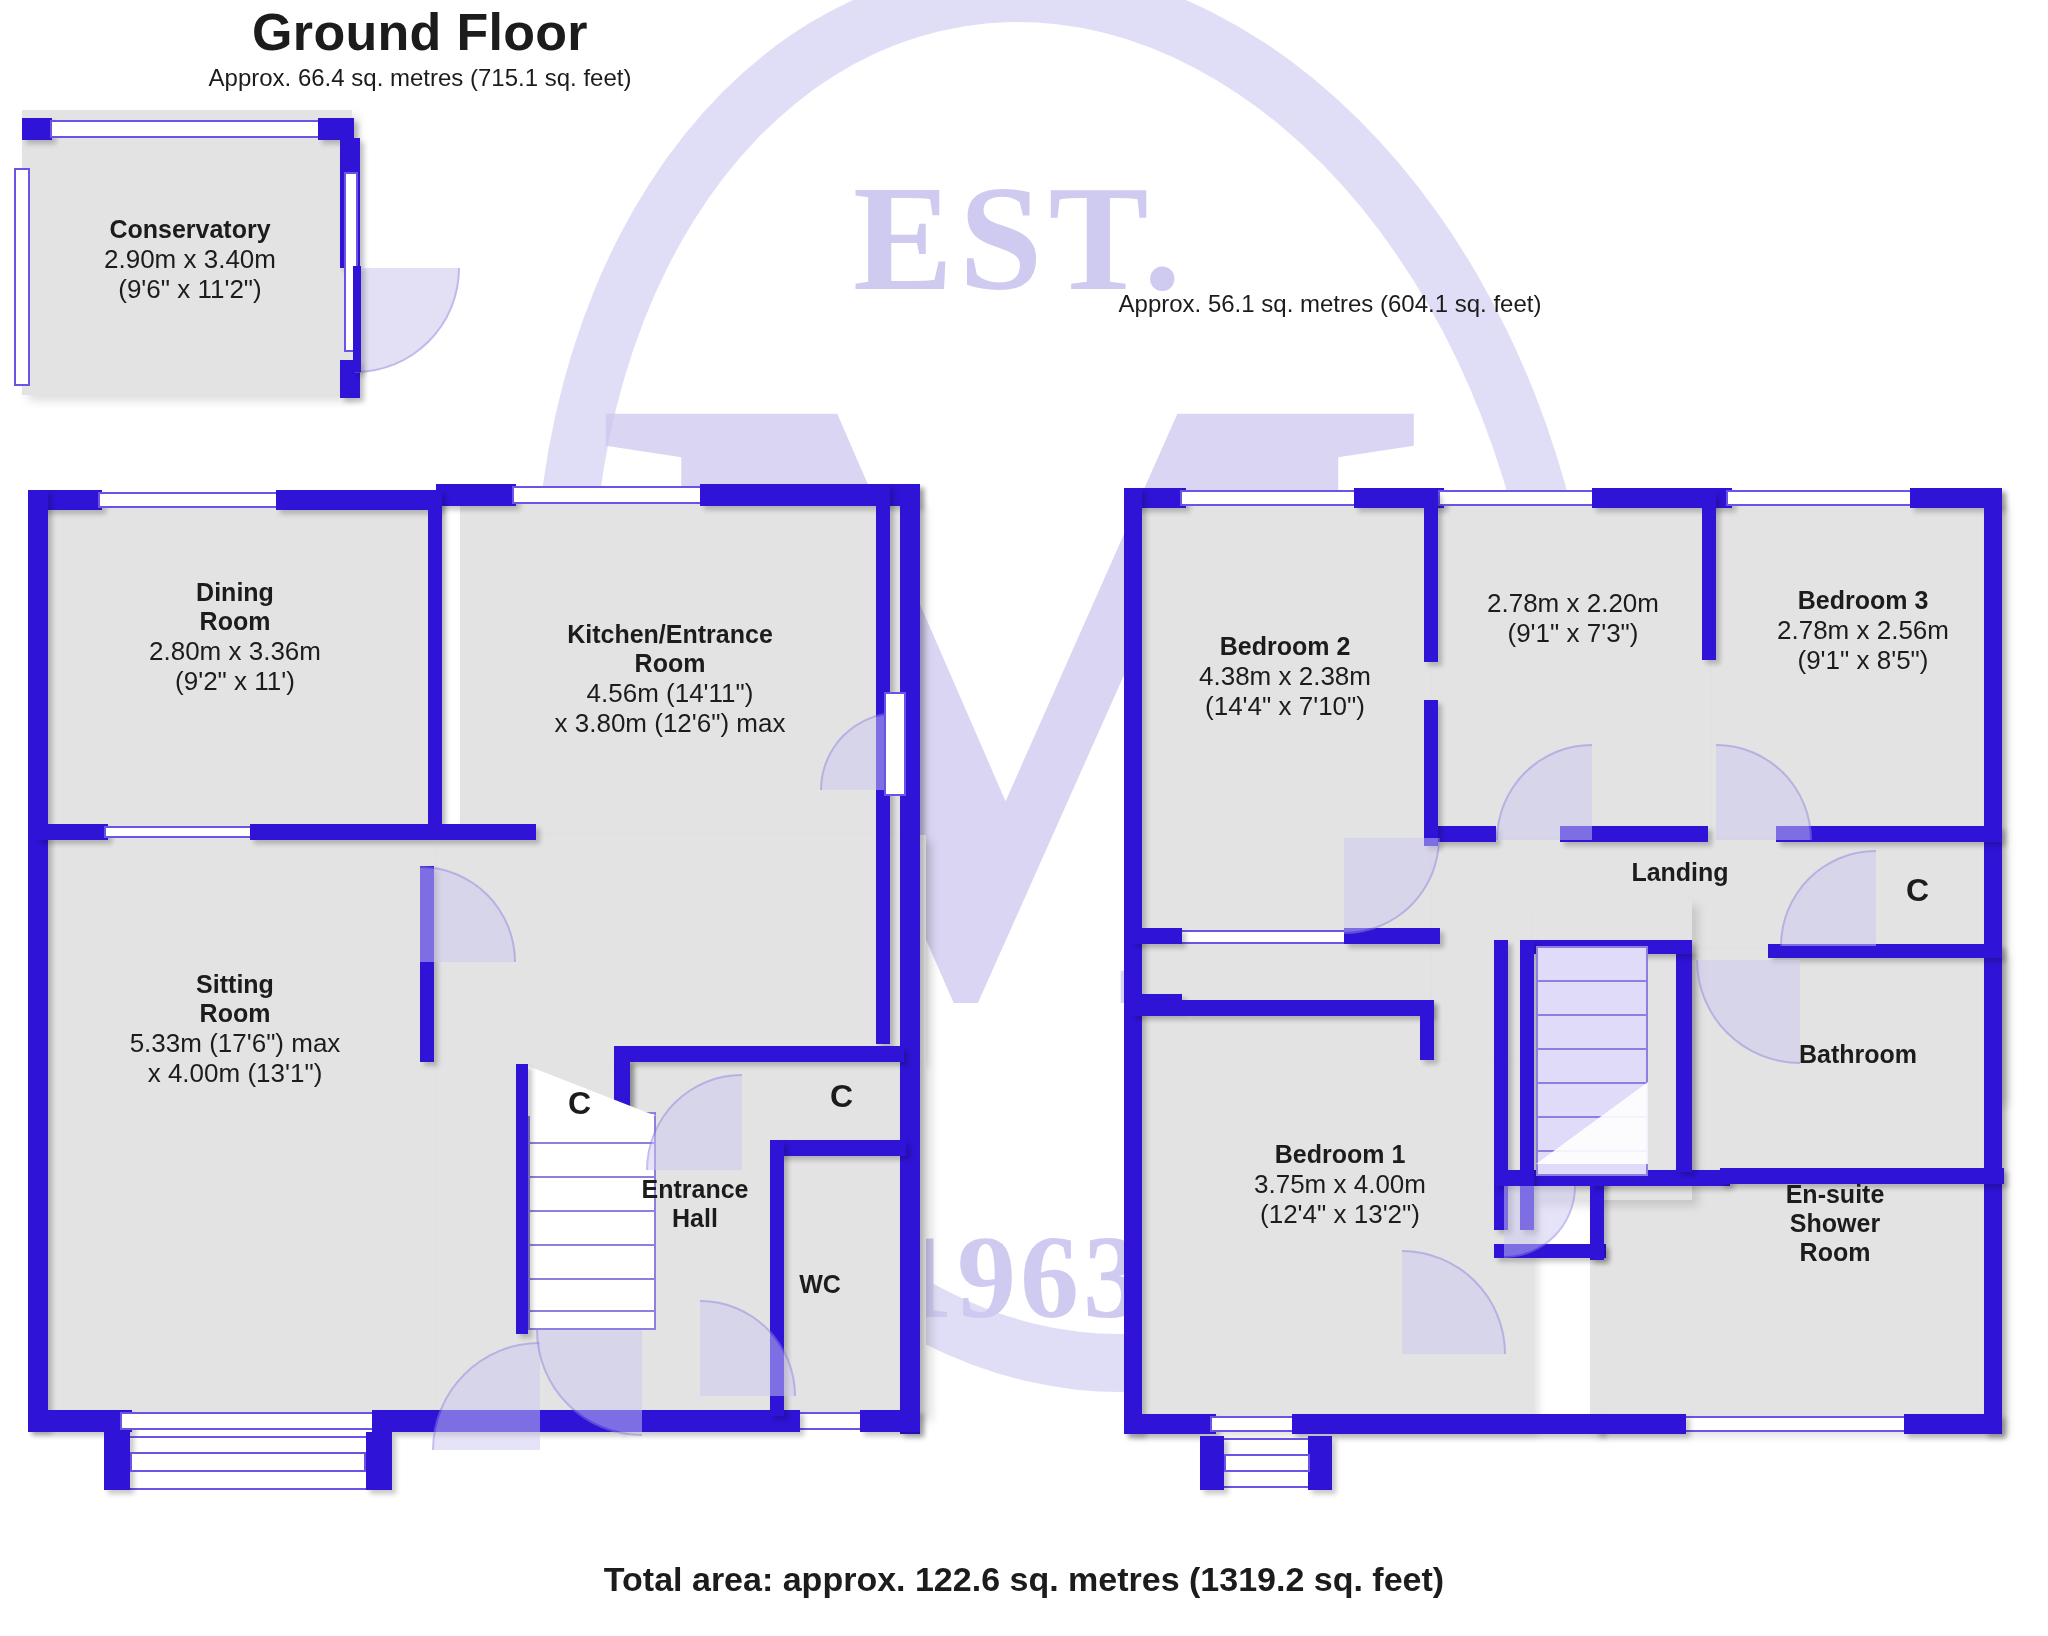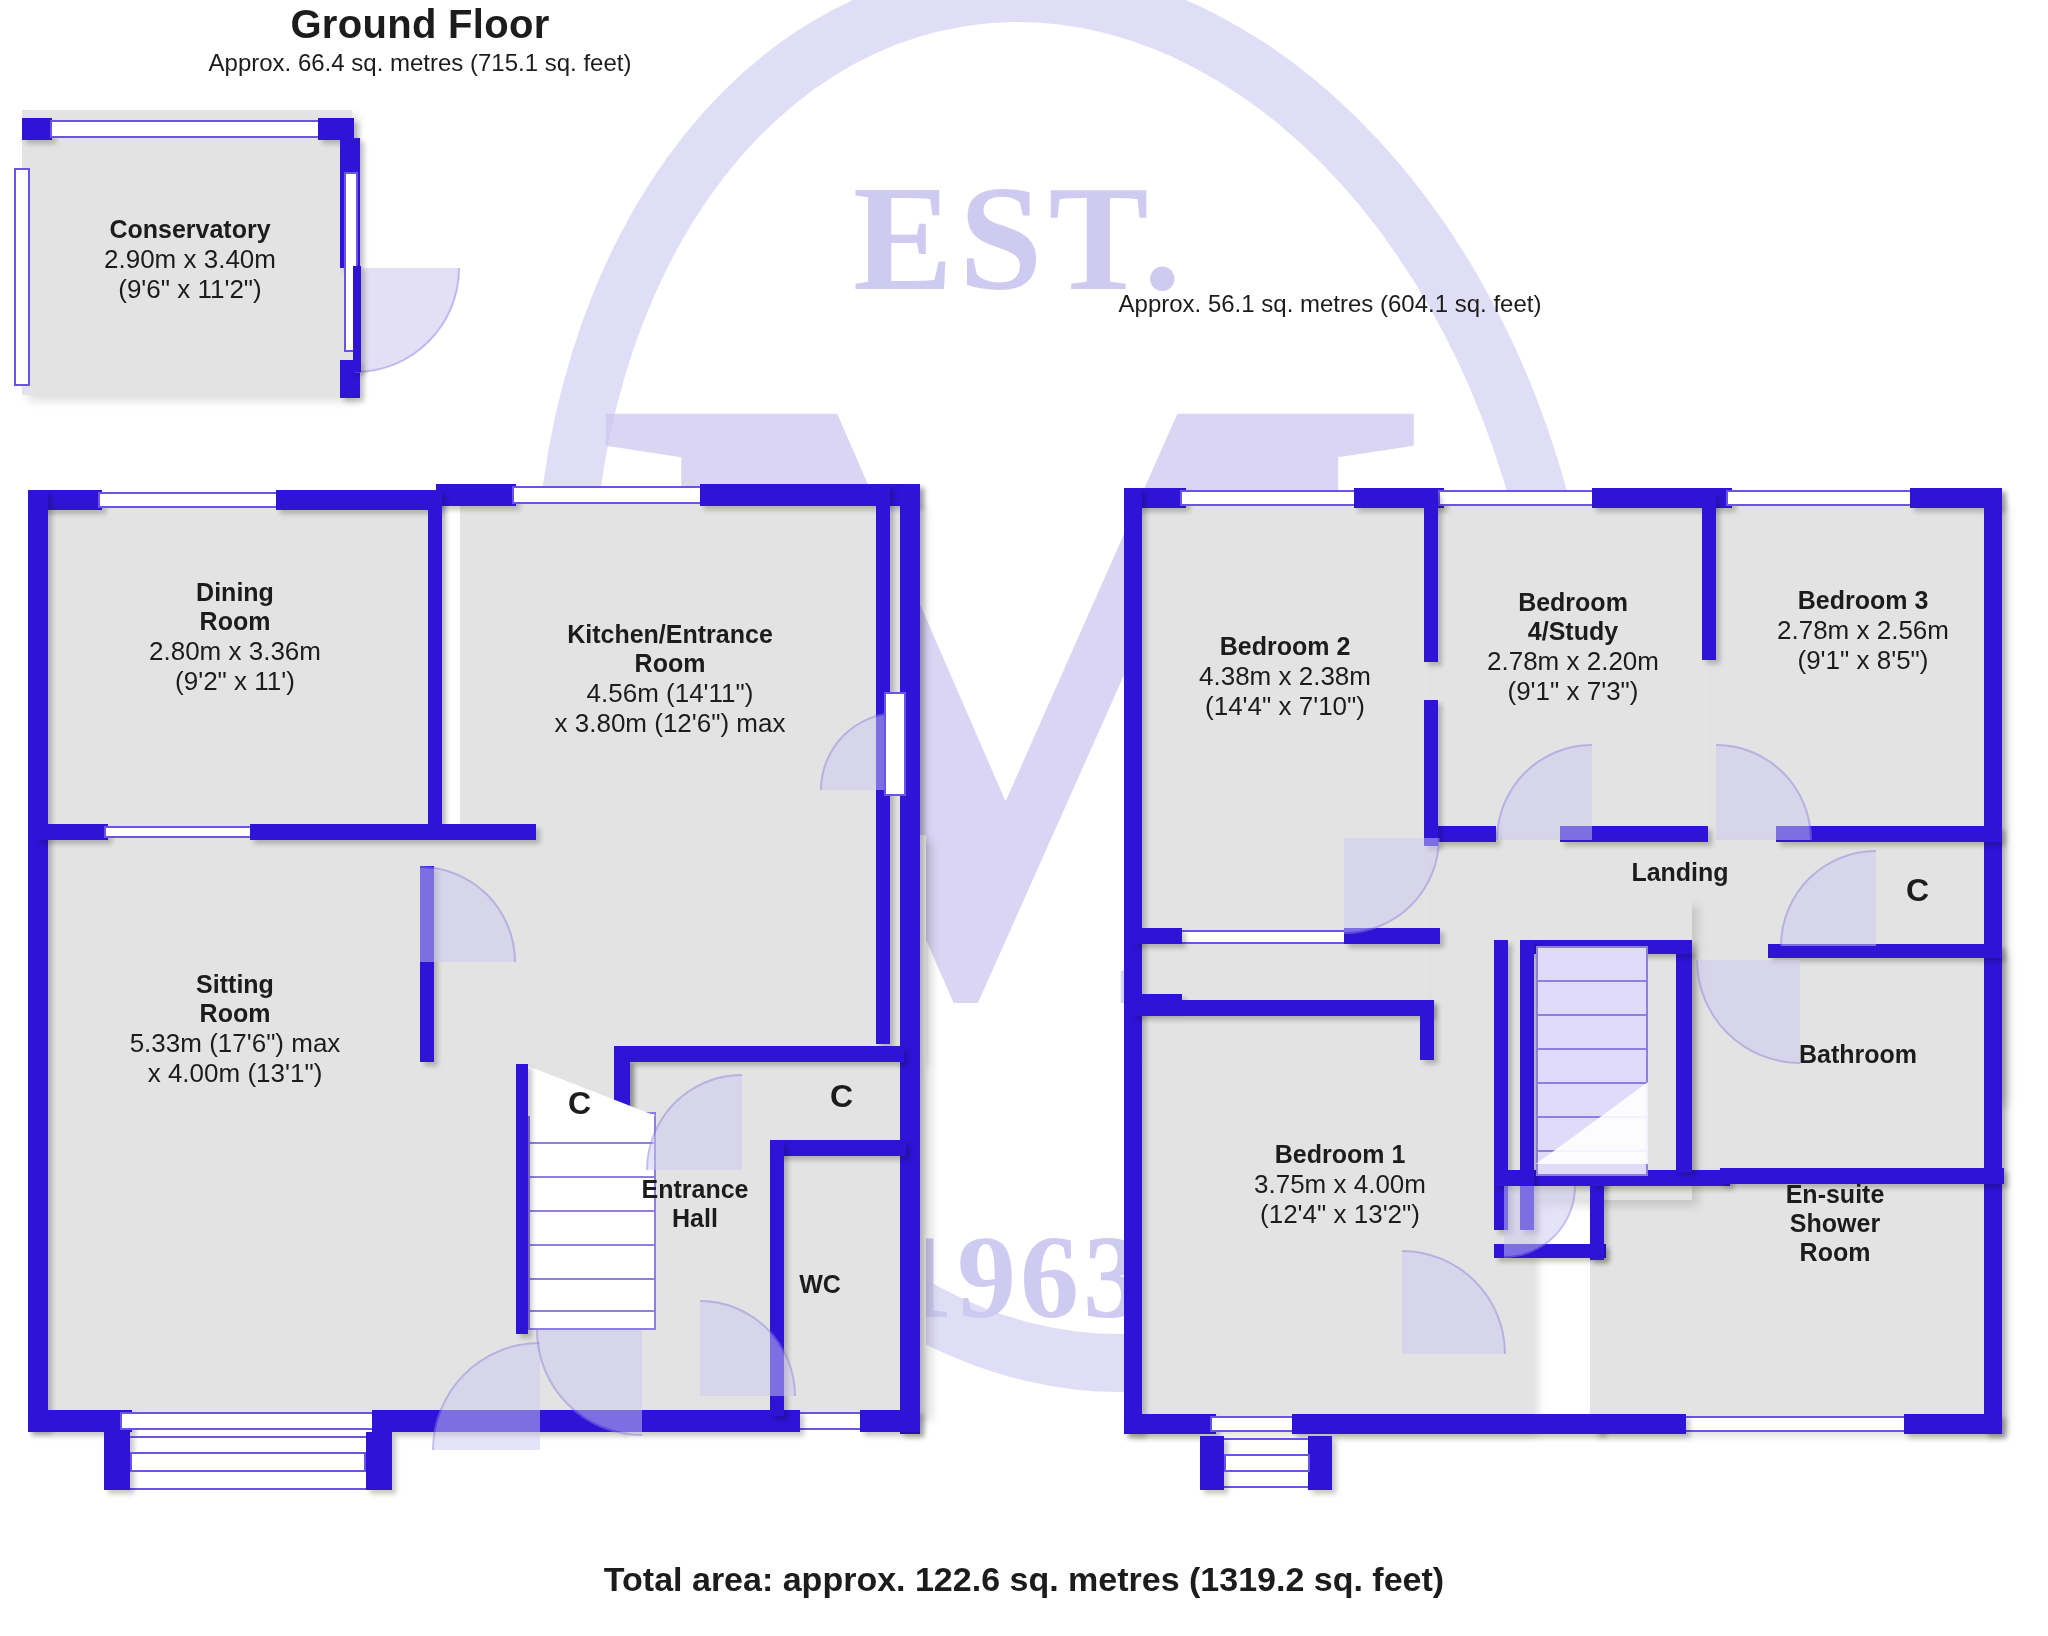--- a/index.html
+++ b/index.html
@@ -39,7 +39,7 @@
 
   
   .floor-title{position:absolute;text-align:center;}
-  .floor-title .ttl{font-size:40px;font-weight:700;letter-spacing:.3px;white-space:nowrap;}
+  .floor-title .ttl{font-size:52px;font-weight:700;letter-spacing:.3px;white-space:nowrap;}
   .floor-title .sub{font-size:24px;font-weight:400;margin-top:2px;white-space:nowrap;}
   #gf-title{left:90px;top:2px;width:660px;}
   #ff-title{left:1000px;top:288px;width:660px;}

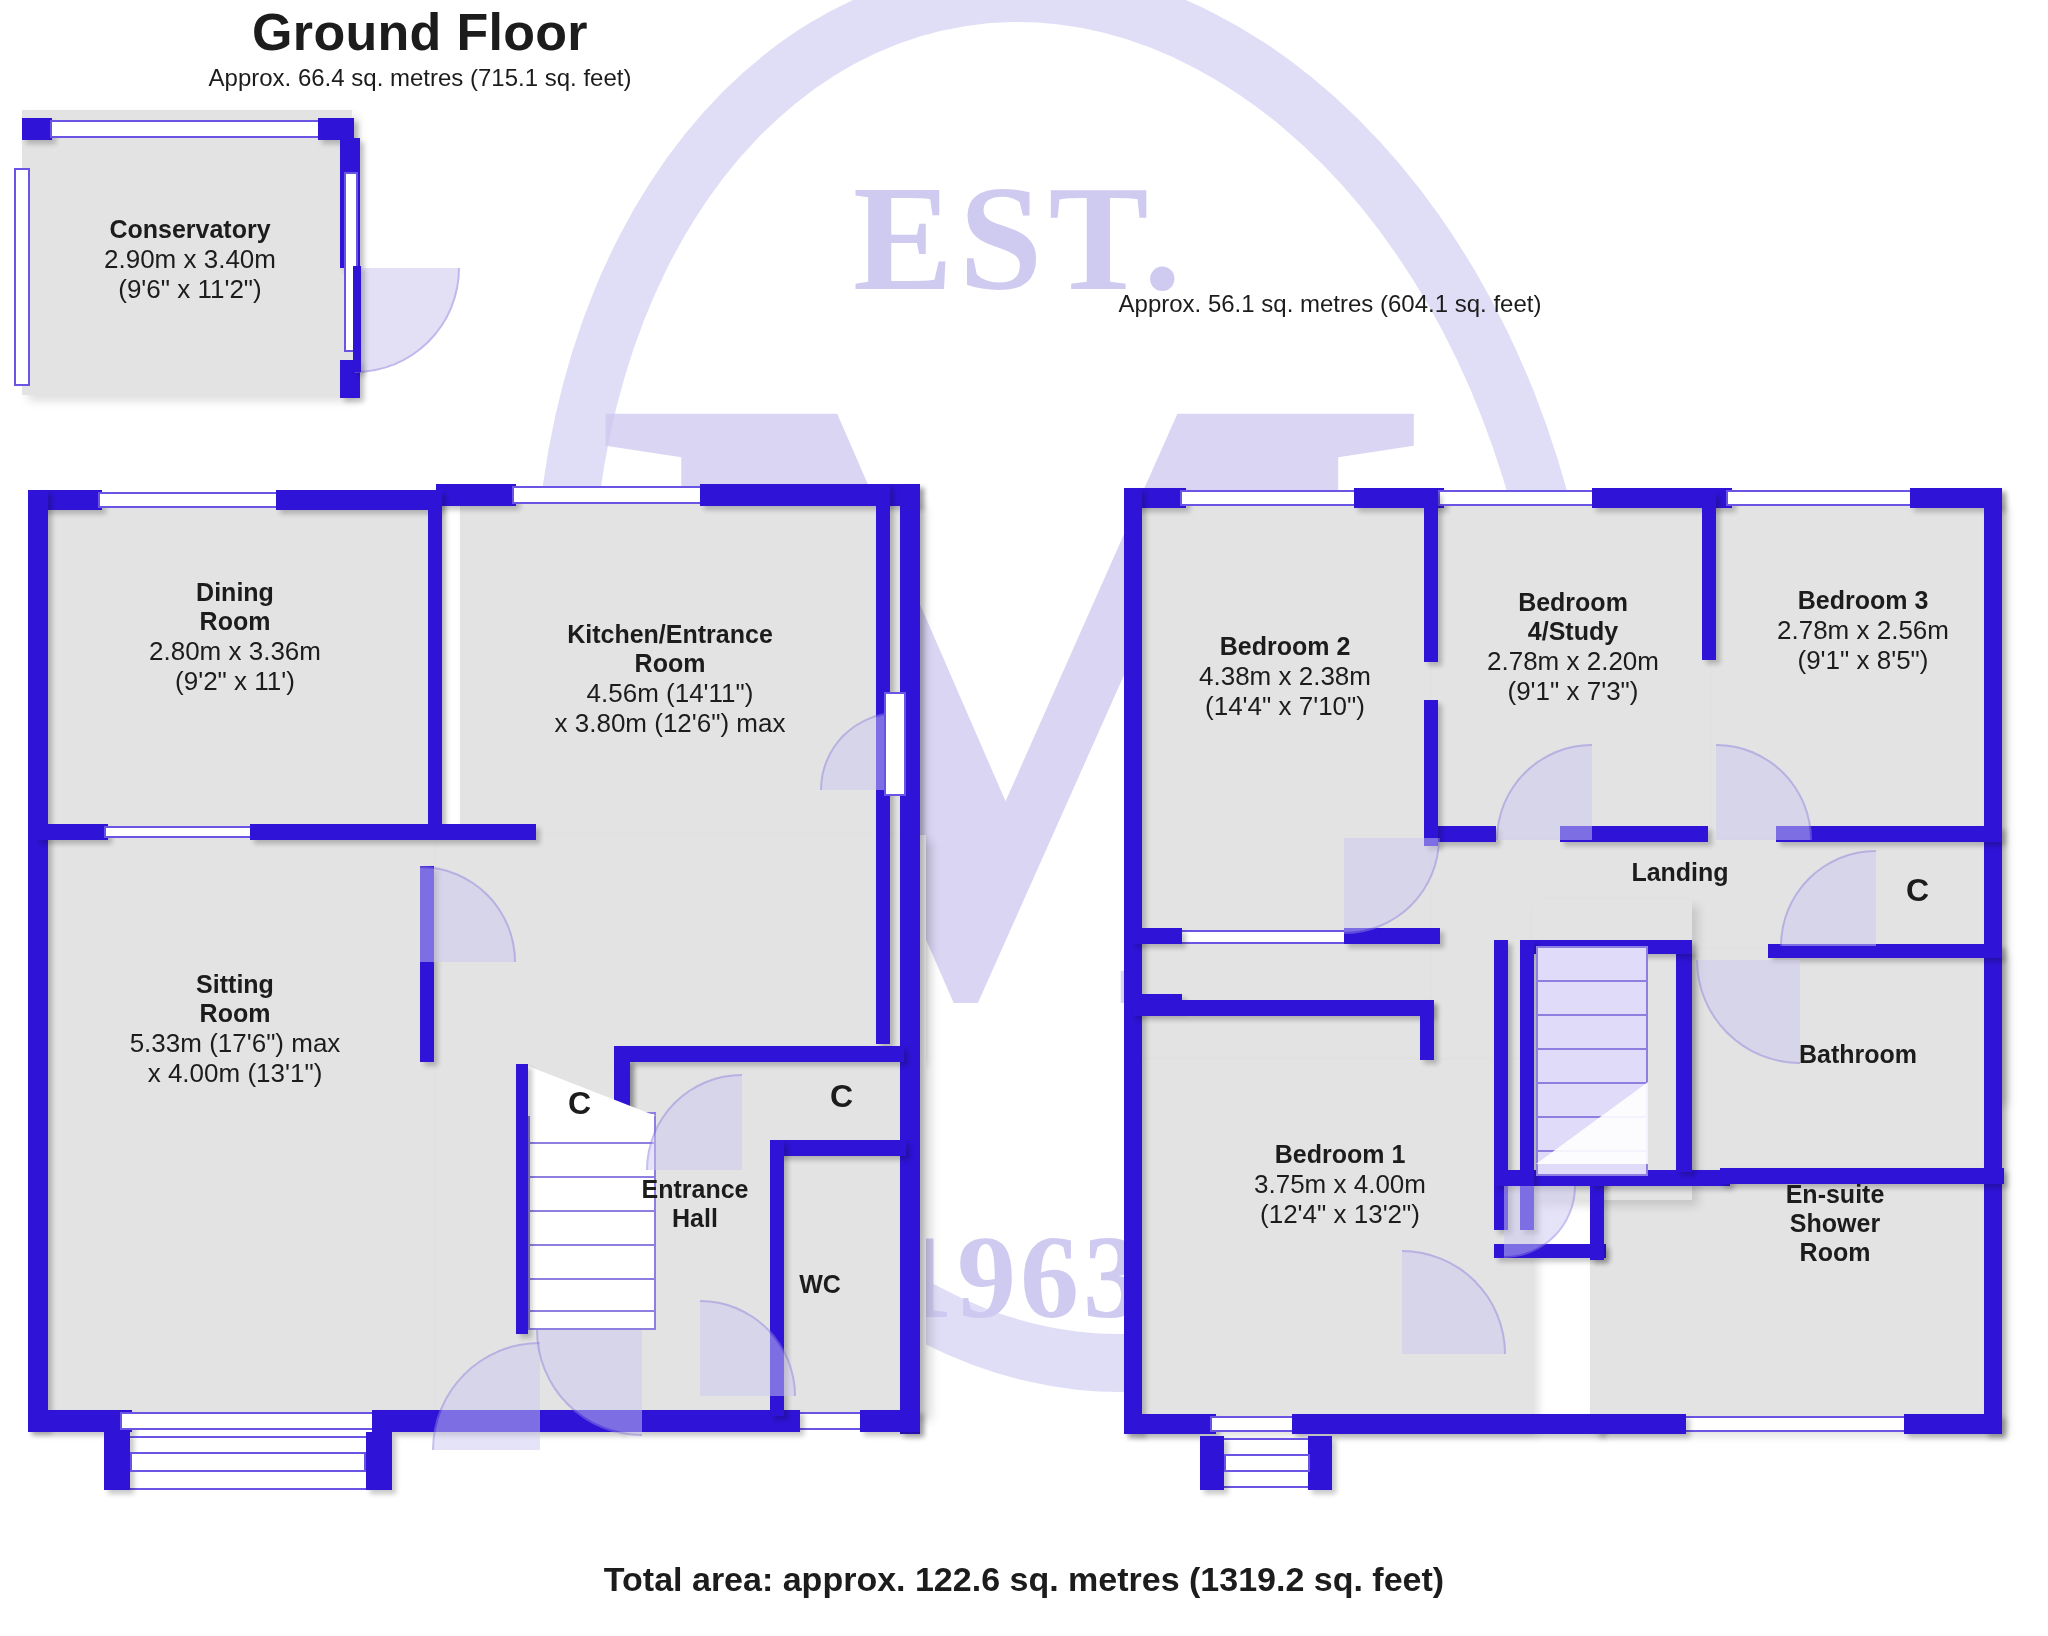--- a/index.html
+++ b/index.html
@@ -296,8 +296,6 @@
     </div>
 
     <div class="label" style="left:348px;top:588px;width:290px;">
-      <div class="nm">Bedroom
-4/Study</div>
       <div class="dim">2.78m x 2.20m</div>
       <div class="dim">(9'1" x 7'3")</div>
     </div>

